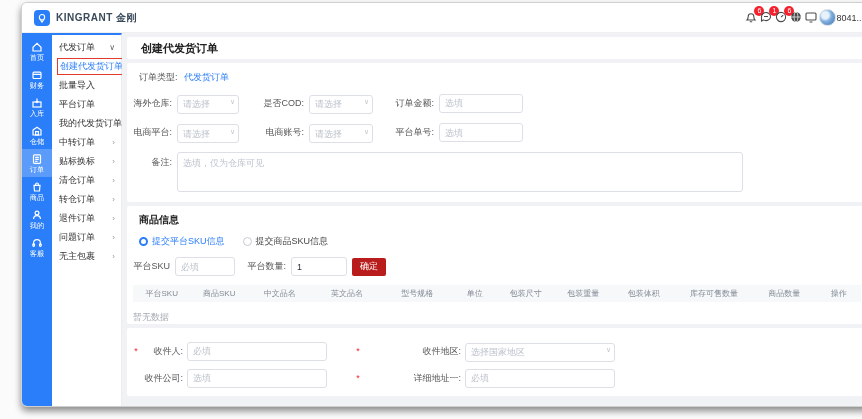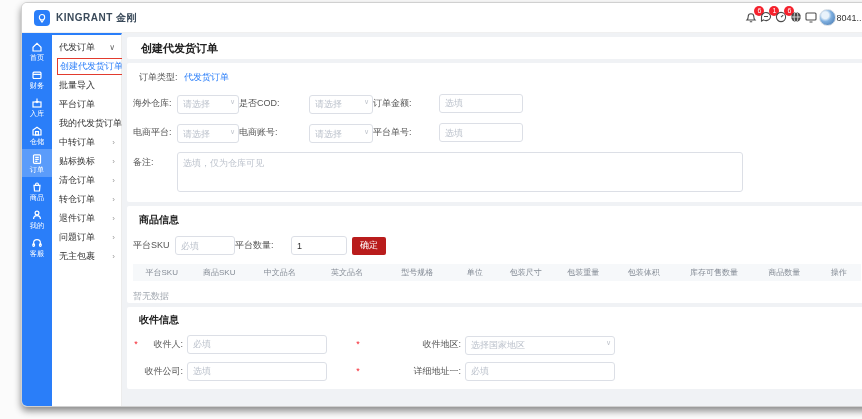--- a/index.html
+++ b/index.html
@@ -41,7 +41,7 @@
   .ordertype { font-size:9px; color:#555; padding-left:6px; }
   .ordertype a { color:#2a7ef9; text-decoration:none; margin-left:4px; }
   .frow { display:flex; align-items:center; margin-top:9px; }
-  .flabel { font-size:9px; color:#555; padding-right:5px; white-space:nowrap; }
+  .flabel { font-size:9px; color:#555; text-align:right; padding-right:5px; white-space:nowrap; }
   .w1l{width:44px} .w1i{width:62px} .w2l{width:70px} .w2i{width:64px} .w3l{width:66px} .w3i{width:84px}
   input, textarea { border:1px solid #dcdfe6; border-radius:3px; font-size:9px; color:#333; padding:0 5px; height:19px; outline:none; font-family:inherit; background:#fff; }
   input::placeholder, textarea::placeholder { color:#bcc2cc; }

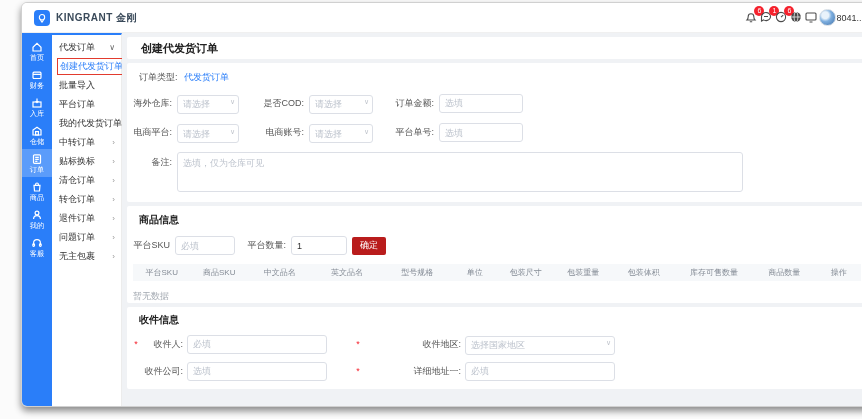--- a/index.html
+++ b/index.html
@@ -295,6 +295,16 @@
 
       <div class="card prod-card">
         <div class="sec-title">商品信息</div>
+        <div class="radio-row">
+          <span class="radio on">
+            <span class="rdot"></span>
+            <span>提交平台SKU信息</span>
+          </span>
+          <span class="radio">
+            <span class="rdot"></span>
+            <span>提交商品SKU信息</span>
+          </span>
+        </div>
         <div class="sku-row">
           <span class="flabel" style="width:42px">平台SKU</span>
           <input style="width: 60px;" placeholder="必填">

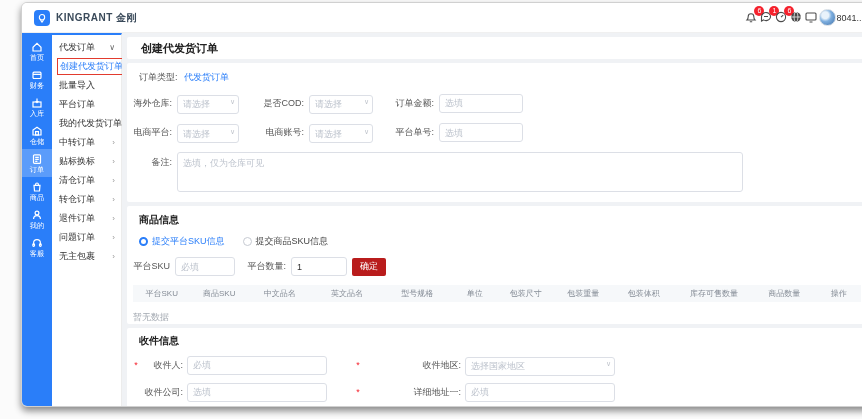--- a/index.html
+++ b/index.html
@@ -330,7 +330,6 @@
       </div>
 
       <div class="card rec-card">
-        <div class="sec-title">收件信息</div>
 
         <div class="rrow">
           <span class="req">*</span>

